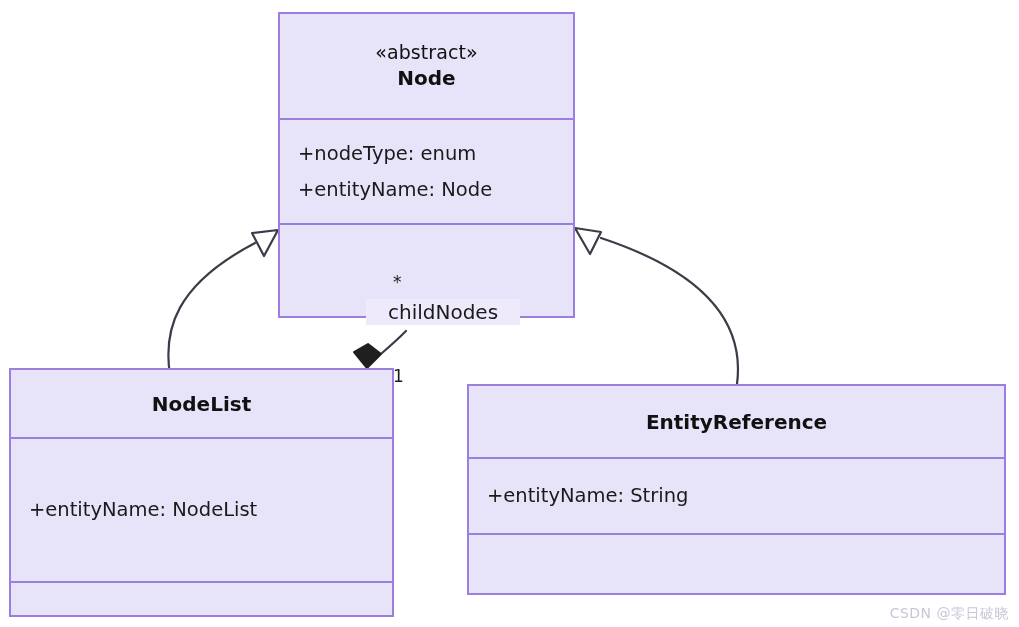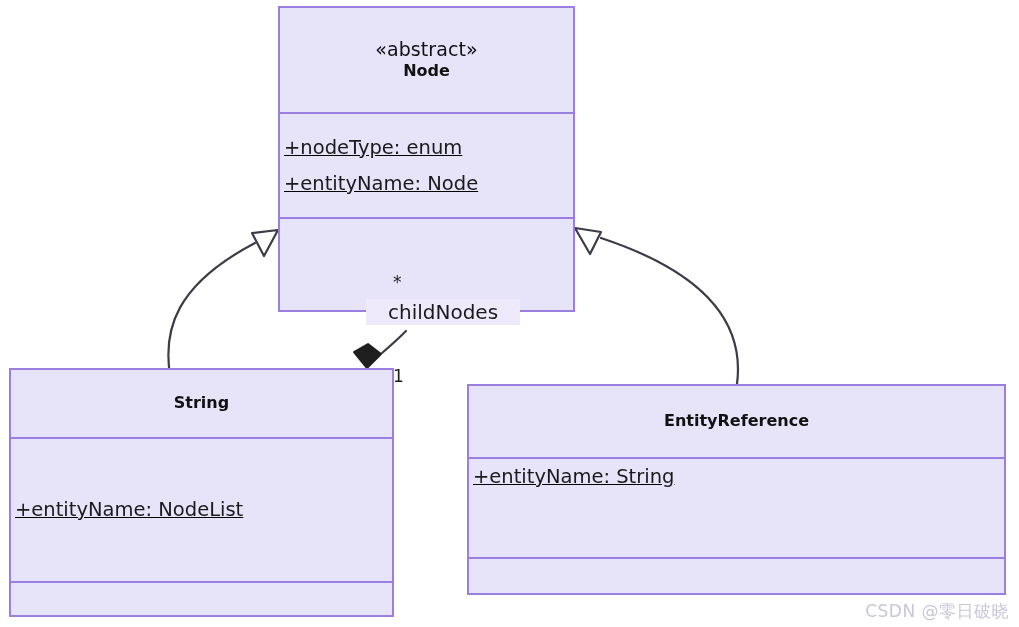--- a/index.html
+++ b/index.html
@@ -130,7 +130,7 @@
     </g>
   </svg>
 
-  <div class="uml-class" style="left:278px; top:6px; width:297px; height:306px;">
+  <div class="uml-class" style="left:278px; top:12px; width:297px; height:306px;">
     <div class="uml-section uml-head" style="height:104px;">
       <div class="stereotype">«abstract»</div>
       <div class="class-name">Node</div>

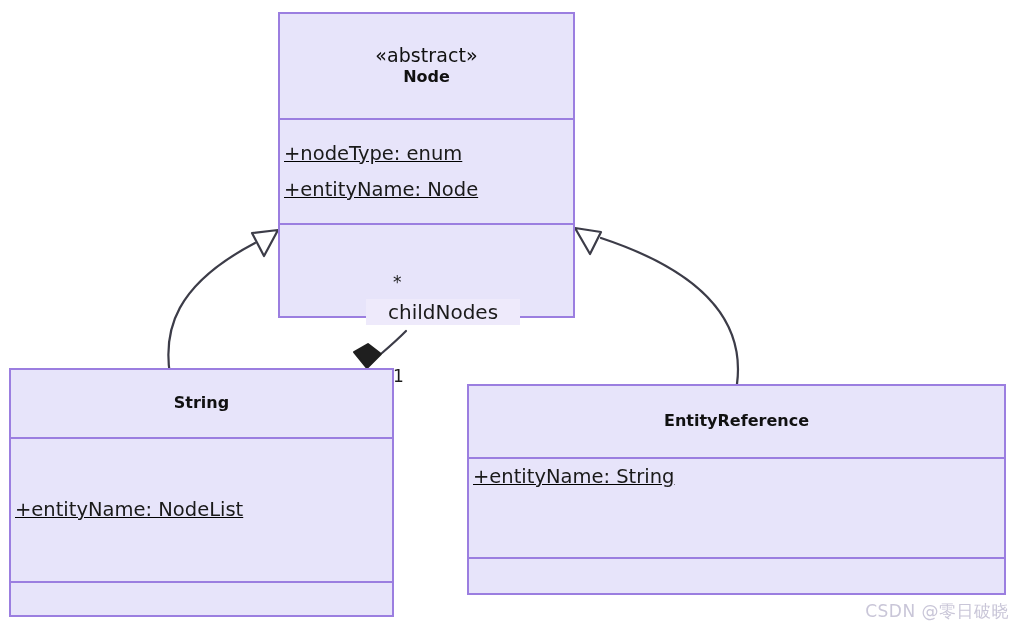--- a/index.html
+++ b/index.html
@@ -54,7 +54,7 @@
     letter-spacing: .1px;
   }
   .class-name {
-    font-size: 16px;
+    font-size: 20px;
     font-weight: bold;
     color: #111111;
     line-height: 1.3;

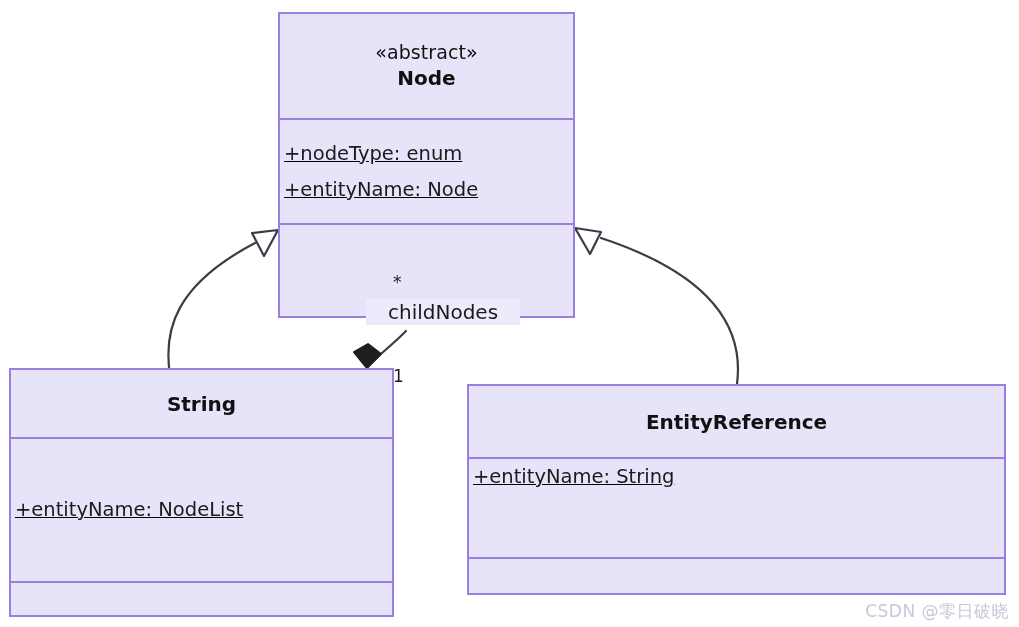--- a/index.html
+++ b/index.html
@@ -63,8 +63,7 @@
     display: flex;
     flex-direction: column;
     justify-content: center;
-    padding-left: 4px;
-    text-decoration: underline;
+    padding-left: 18px;
   }
   .attr {
     font-size: 19.5px;

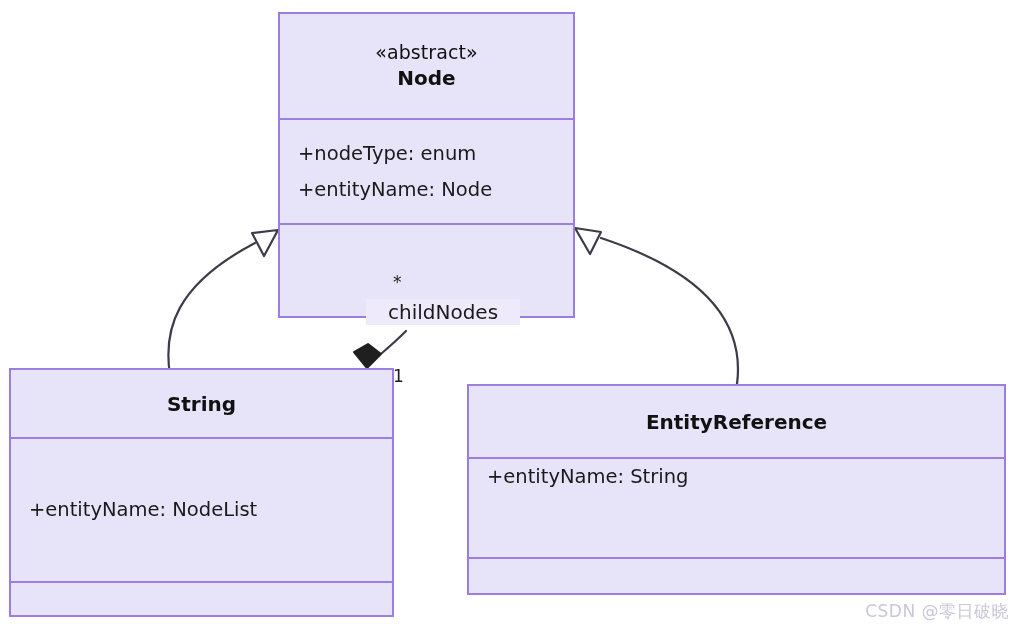--- a/index.html
+++ b/index.html
@@ -143,7 +143,7 @@
 
   <div class="uml-class" style="left:9px; top:368px; width:385px; height:249px;">
     <div class="uml-section uml-head" style="height:67px;">
-      <div class="class-name">String</div>
+      <div class="class-name">NodeList</div>
     </div>
     <div class="uml-section uml-attrs" style="height:144px;">
       <div class="attr">+entityName: NodeList</div>

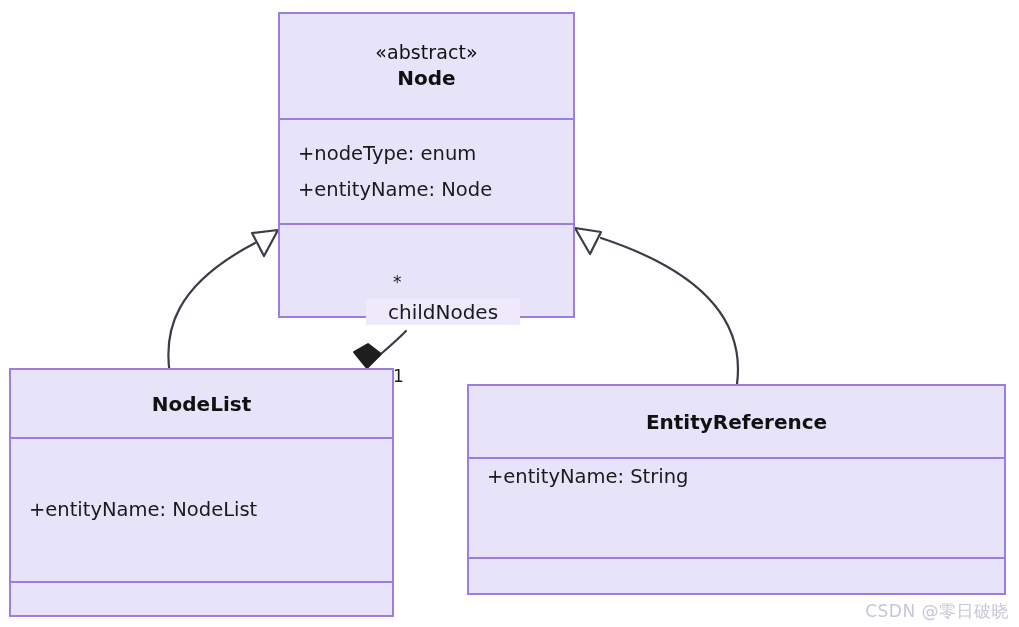--- a/index.html
+++ b/index.html
@@ -155,7 +155,7 @@
     <div class="uml-section uml-head" style="height:71px;">
       <div class="class-name">EntityReference</div>
     </div>
-    <div class="uml-section uml-attrs" style="height:100px;justify-content:space-between;">
+    <div class="uml-section uml-attrs" style="height:76px;">
       <div class="attr">+entityName: String</div>
     </div>
     <div class="uml-section uml-ops" style="height:36px;"></div>

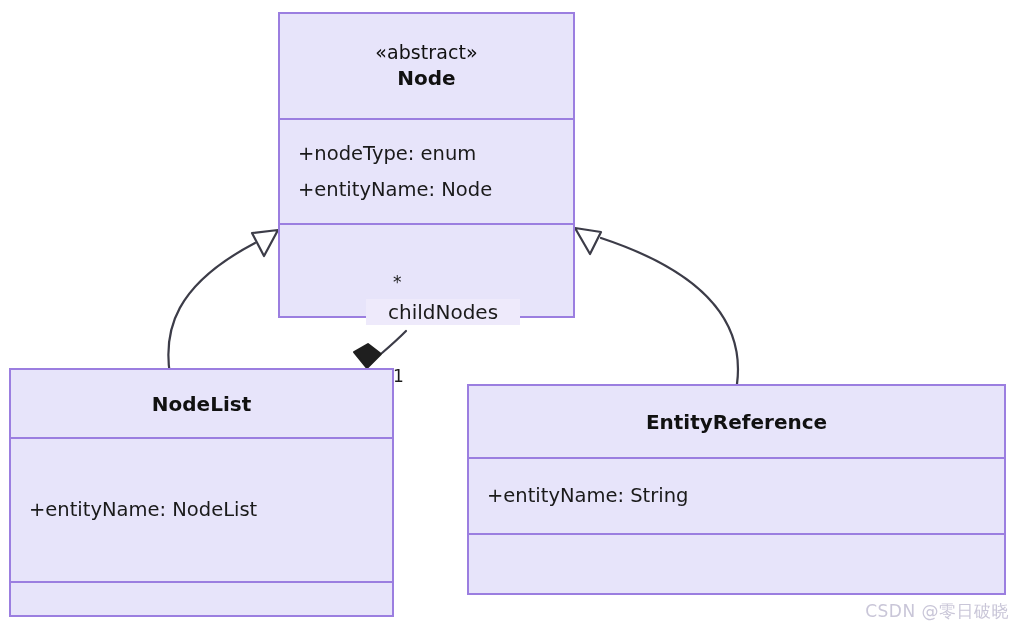--- a/index.html
+++ b/index.html
@@ -97,7 +97,7 @@
     position: absolute;
     right: 10px;
     bottom: 4px;
-    font-size: 17px;
+    font-size: 14px;
     color: #c9c6d8;
     letter-spacing: .5px;
     z-index: 6;

